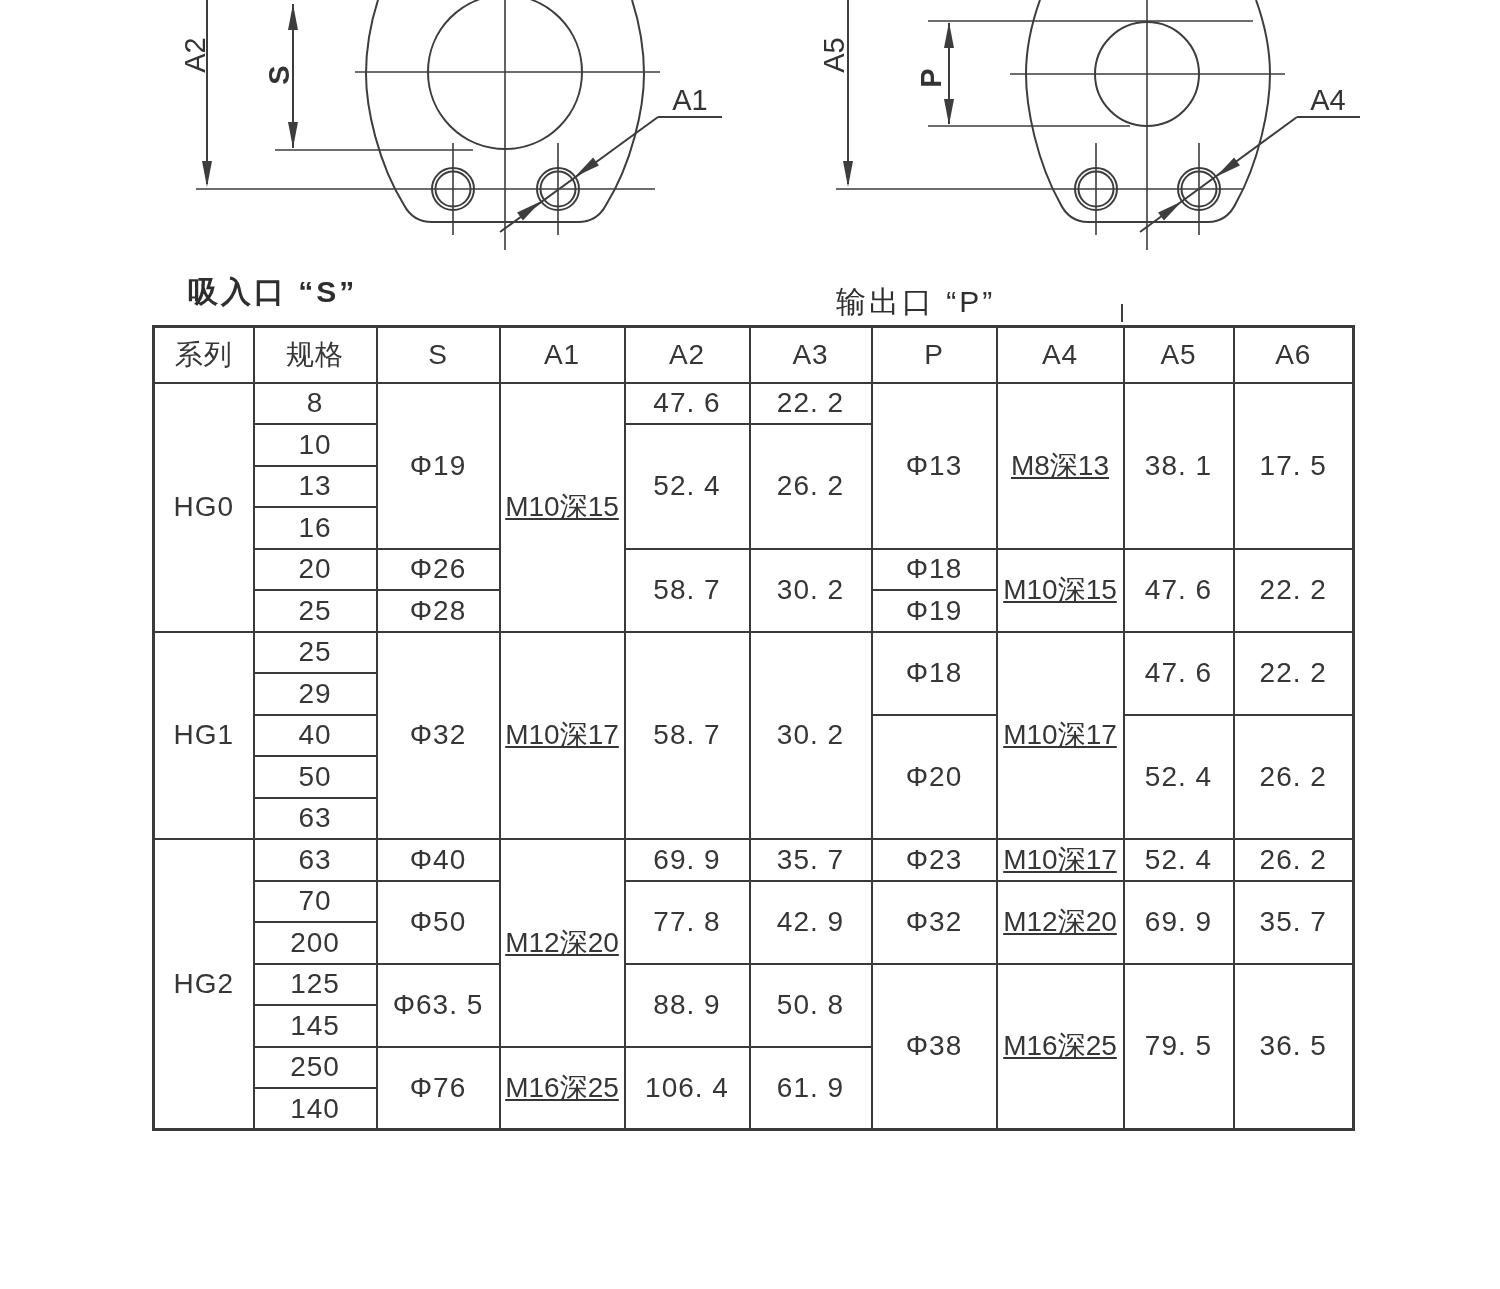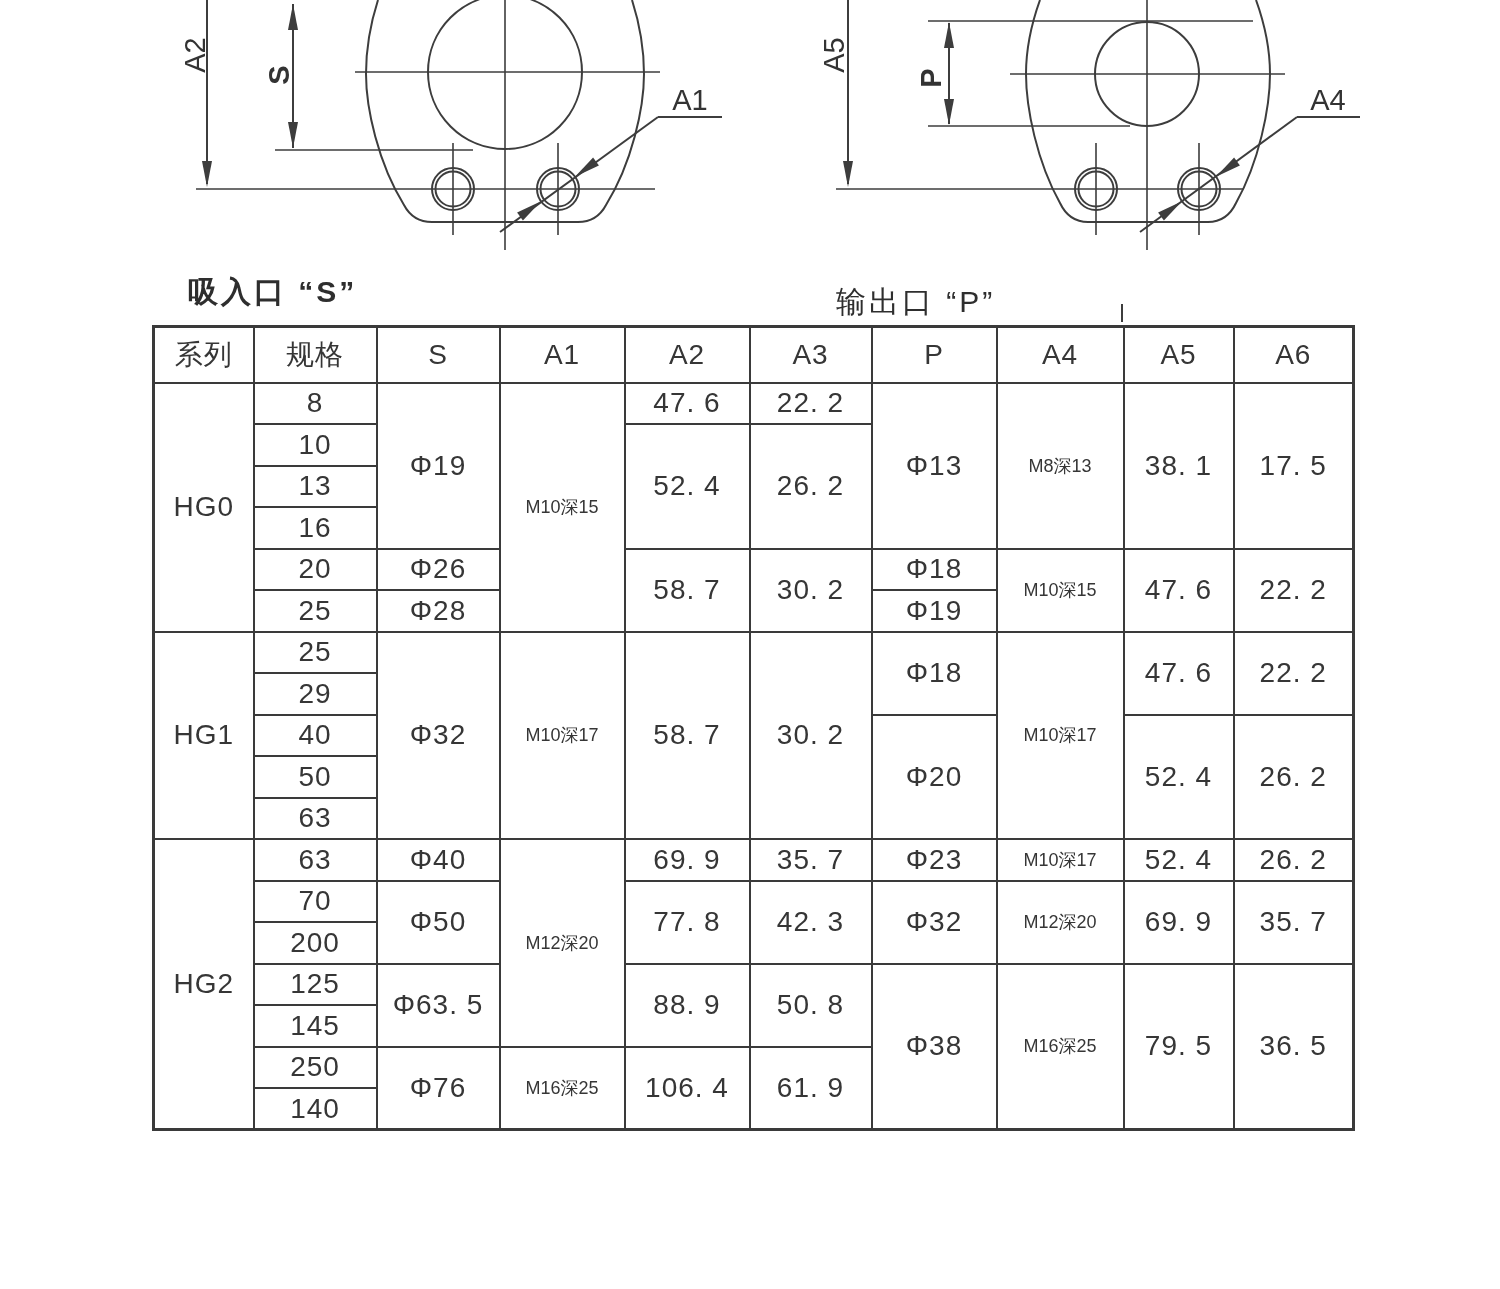--- a/index.html
+++ b/index.html
@@ -27,7 +27,7 @@
     font-size:28px;letter-spacing:1px;overflow:hidden;
   }
   table.spec th{font-size:28px;letter-spacing:1px;}
-  table.spec td.zh{font-size:18px;letter-spacing:0;}
+  table.spec td.zh{font-size:28px;letter-spacing:0;text-decoration:underline;}
 </style>
 </head>
 <body>

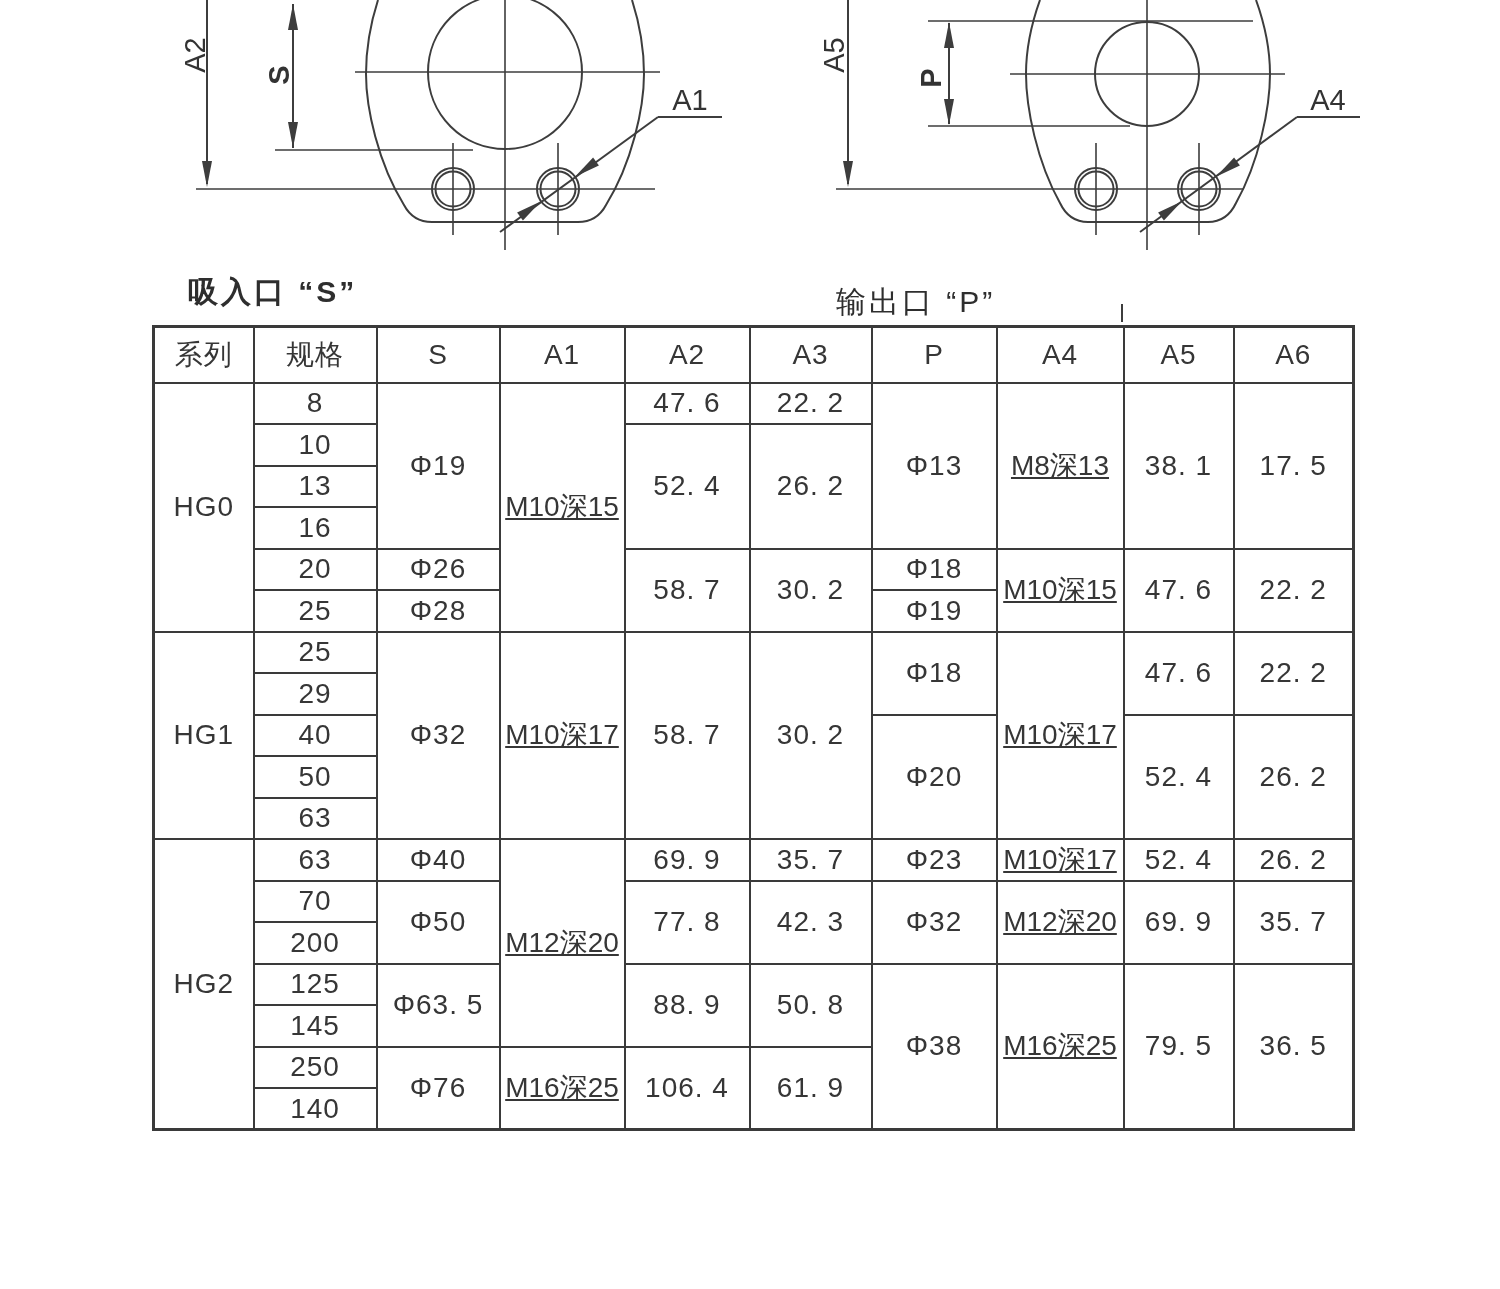--- a/index.html
+++ b/index.html
@@ -241,7 +241,7 @@
           <td>70</td>
           <td rowspan="2">Φ50</td>
           <td rowspan="2">77. 8</td>
-          <td rowspan="2">42. 3</td>
+          <td rowspan="2">42. 9</td>
           <td rowspan="2">Φ32</td>
           <td rowspan="2" class="zh">M12深20</td>
           <td rowspan="2">69. 9</td>

